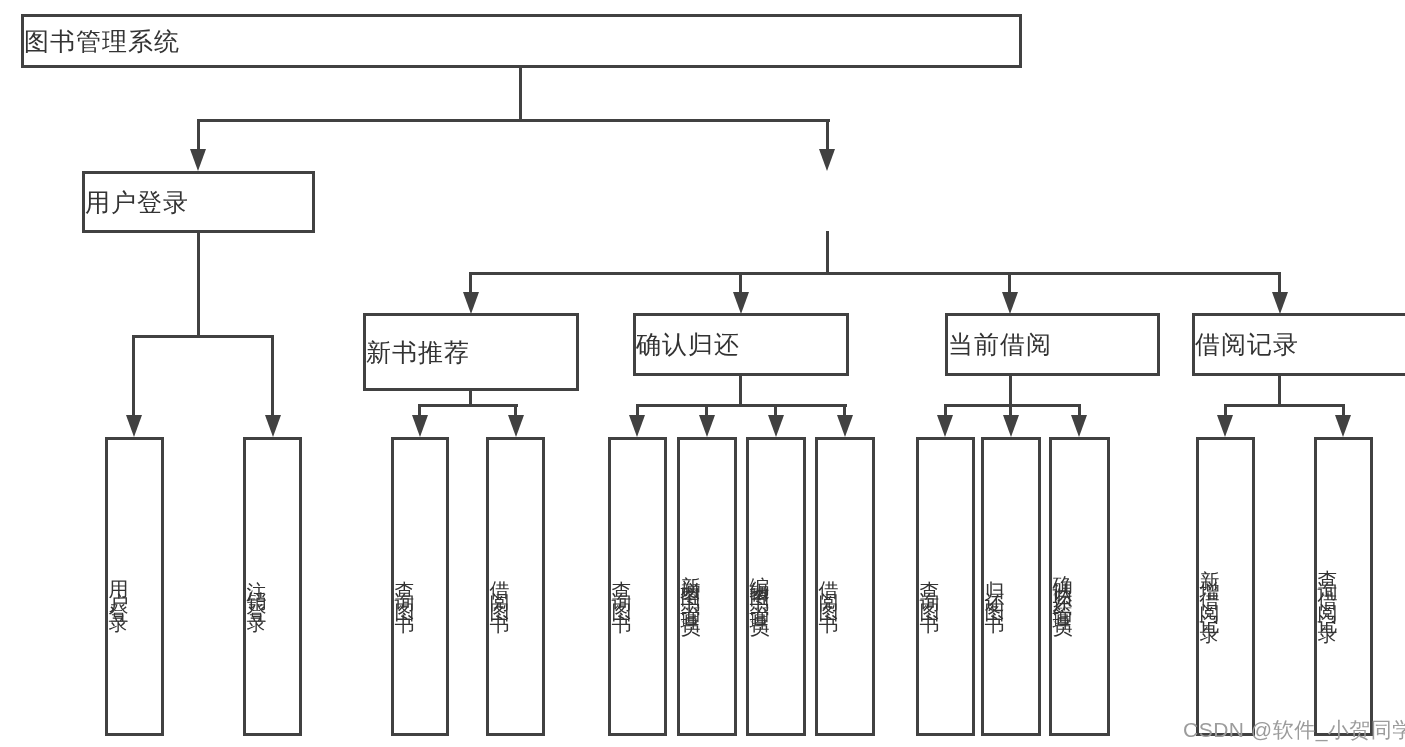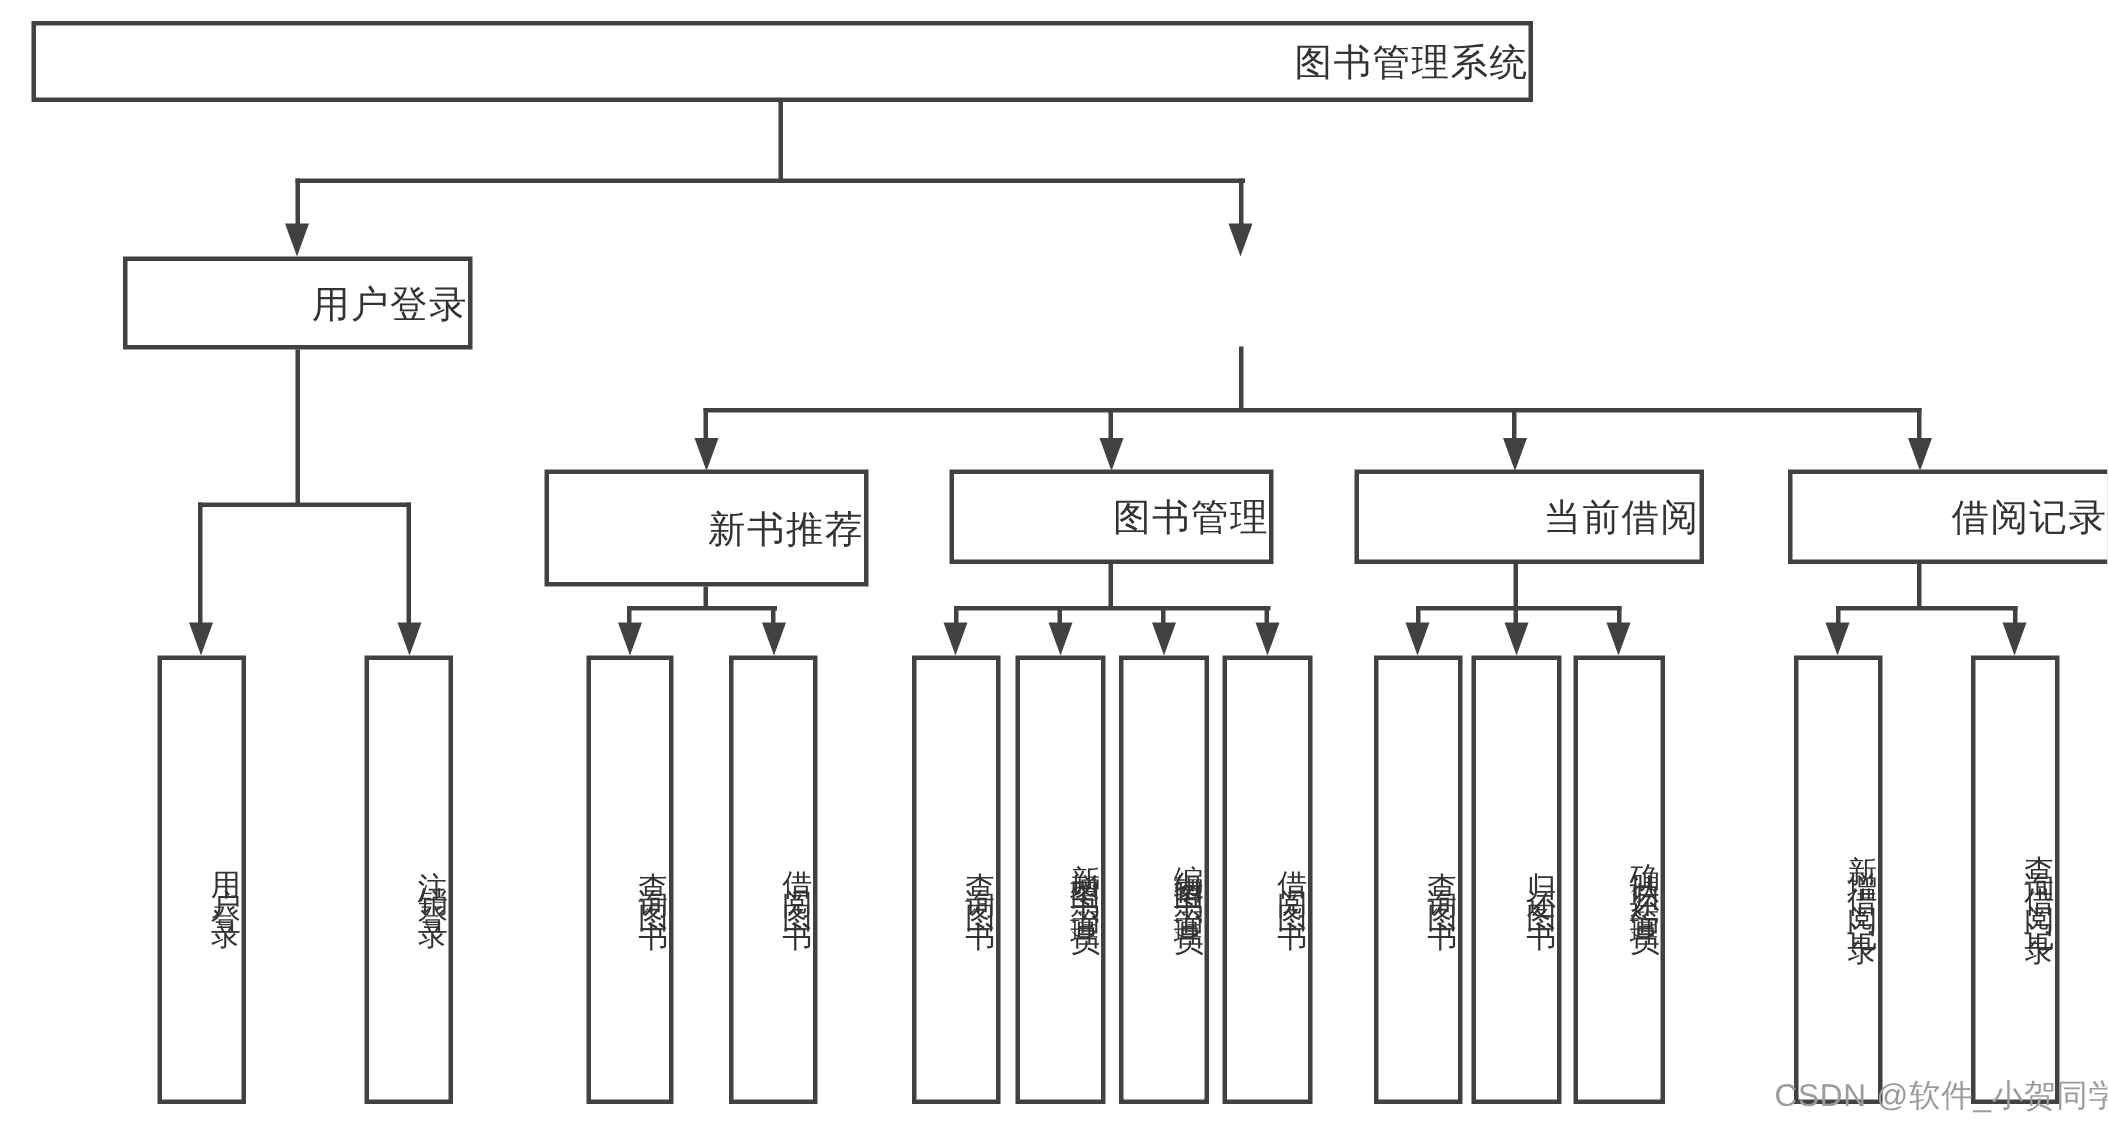--- a/index.html
+++ b/index.html
@@ -9,7 +9,7 @@
   }
   .box{
     position:absolute;box-sizing:border-box;border:3px solid #414141;background:#ffffff;
-    display:flex;align-items:center;justify-content:flex-end;z-index:2;
+    display:flex;align-items:center;justify-content:flex-start;z-index:2;
   }
   .lbl{font-size:25px;color:#333333;letter-spacing:1px;white-space:nowrap;}
   .leaf{top:437px;height:299px;}

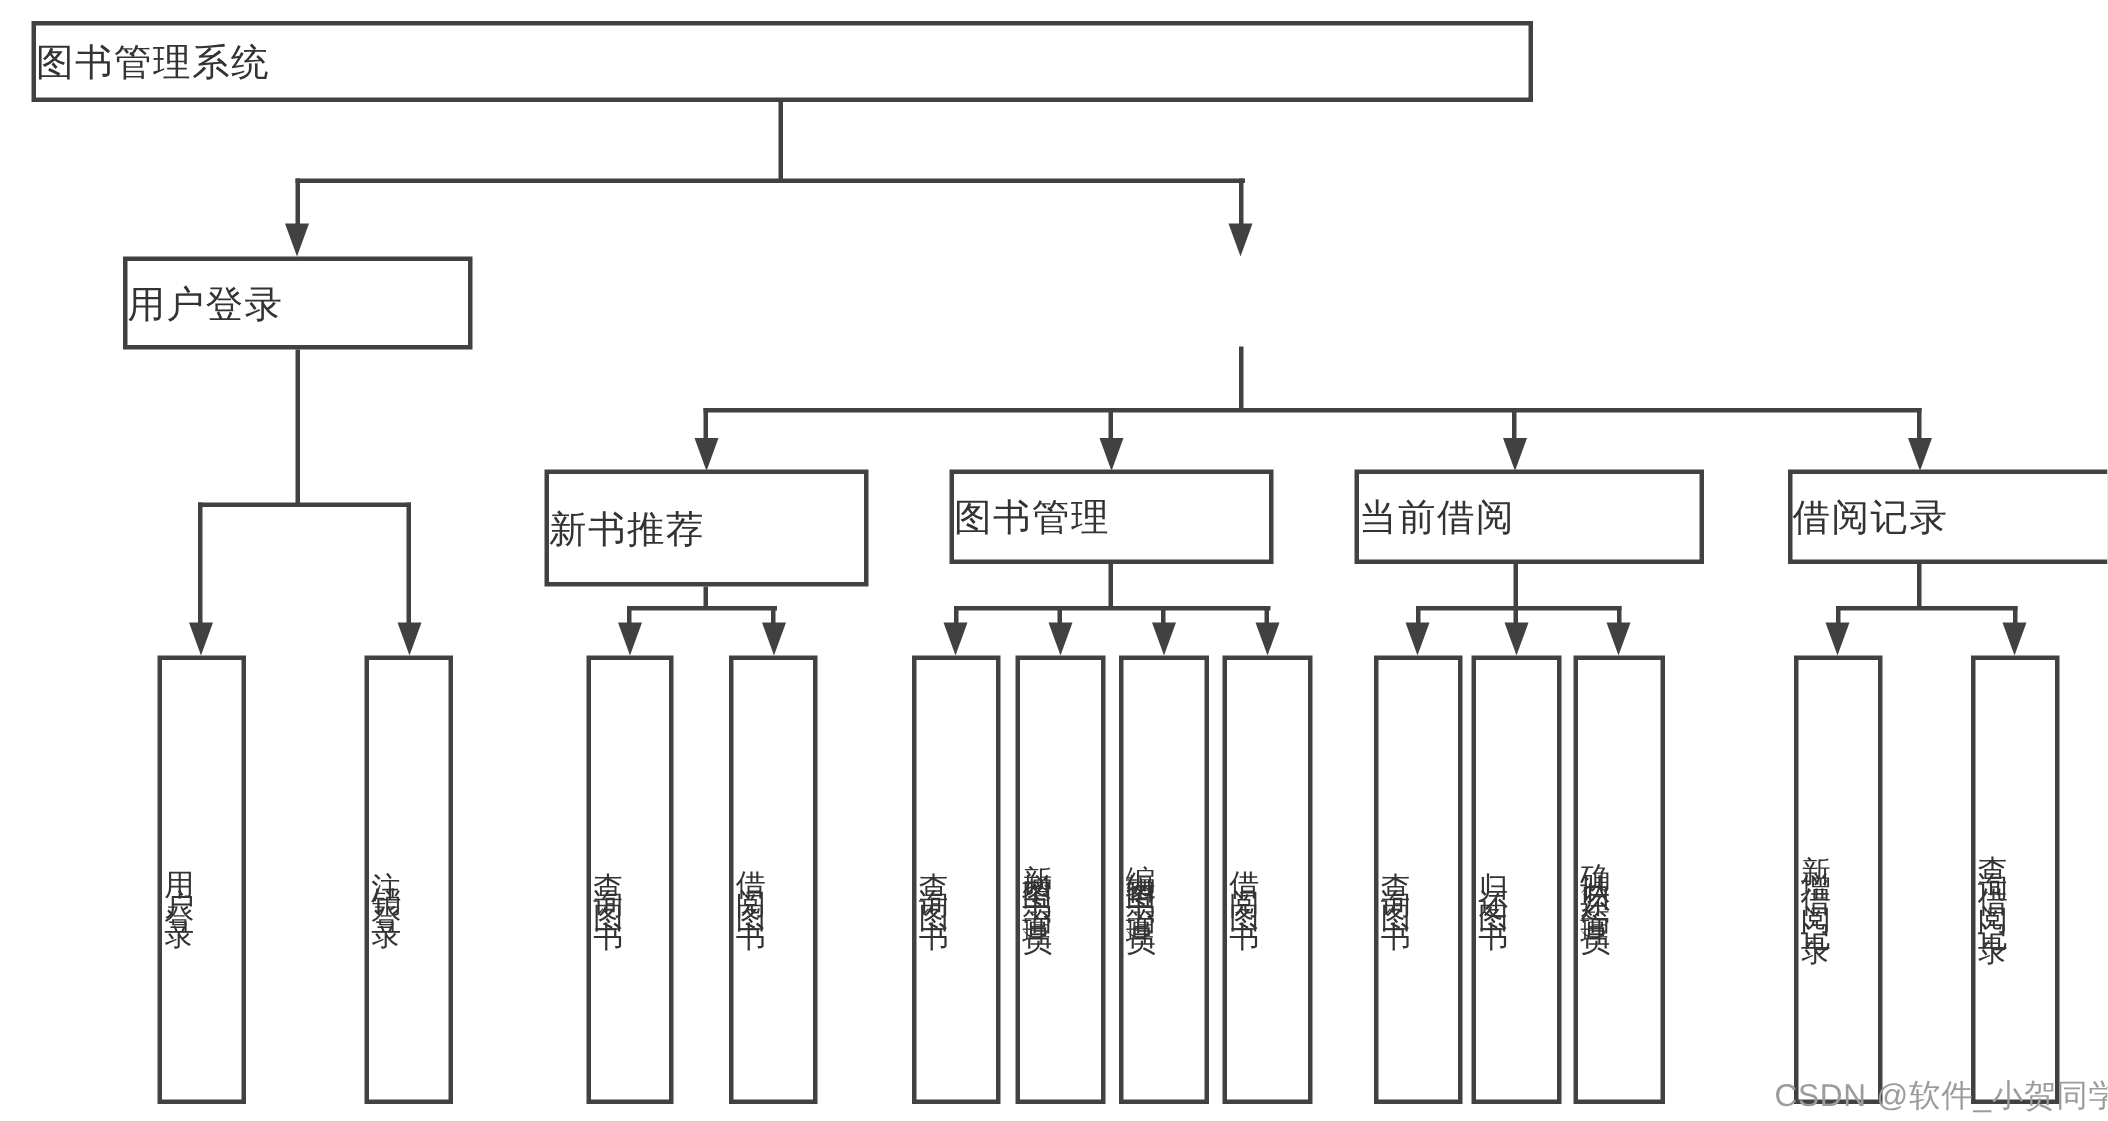--- a/index.html
+++ b/index.html
@@ -106,7 +106,7 @@
     <span class="lbl">新书推荐</span>
   </div>
   <div class="box" style="left:633px;top:313px;width:216px;height:63px">
-    <span class="lbl">图书管理</span>
+    <span class="lbl">确认归还</span>
   </div>
   <div class="box" style="left:903px;top:313px;width:233px;height:63px">
     <span class="lbl">当前借阅</span>

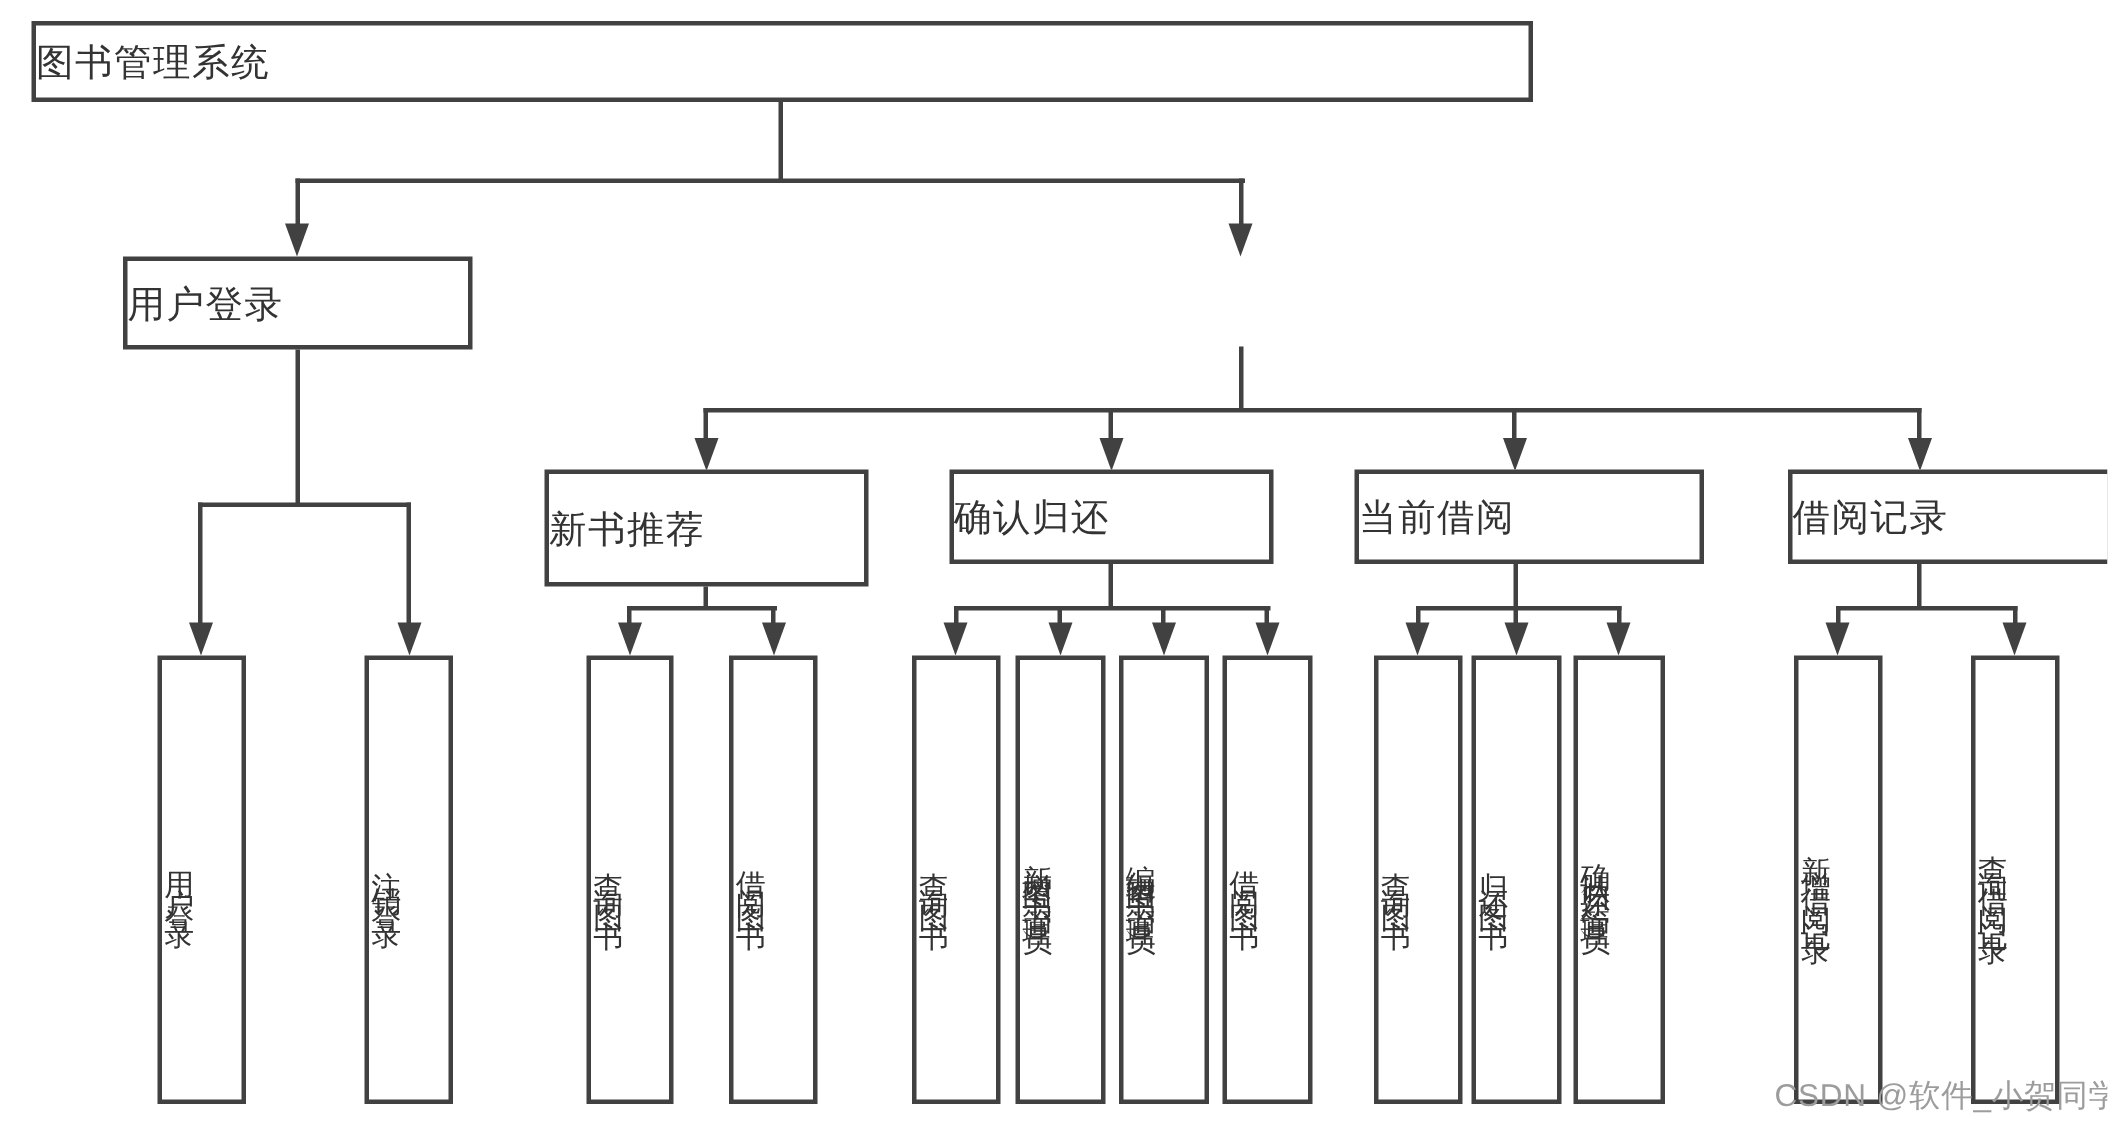--- a/index.html
+++ b/index.html
@@ -108,7 +108,7 @@
   <div class="box" style="left:633px;top:313px;width:216px;height:63px">
     <span class="lbl">确认归还</span>
   </div>
-  <div class="box" style="left:903px;top:313px;width:233px;height:63px">
+  <div class="box" style="left:945px;top:313px;width:215px;height:63px">
     <span class="lbl">当前借阅</span>
   </div>
   <div class="box" style="left:1192px;top:313px;width:216px;height:63px">

